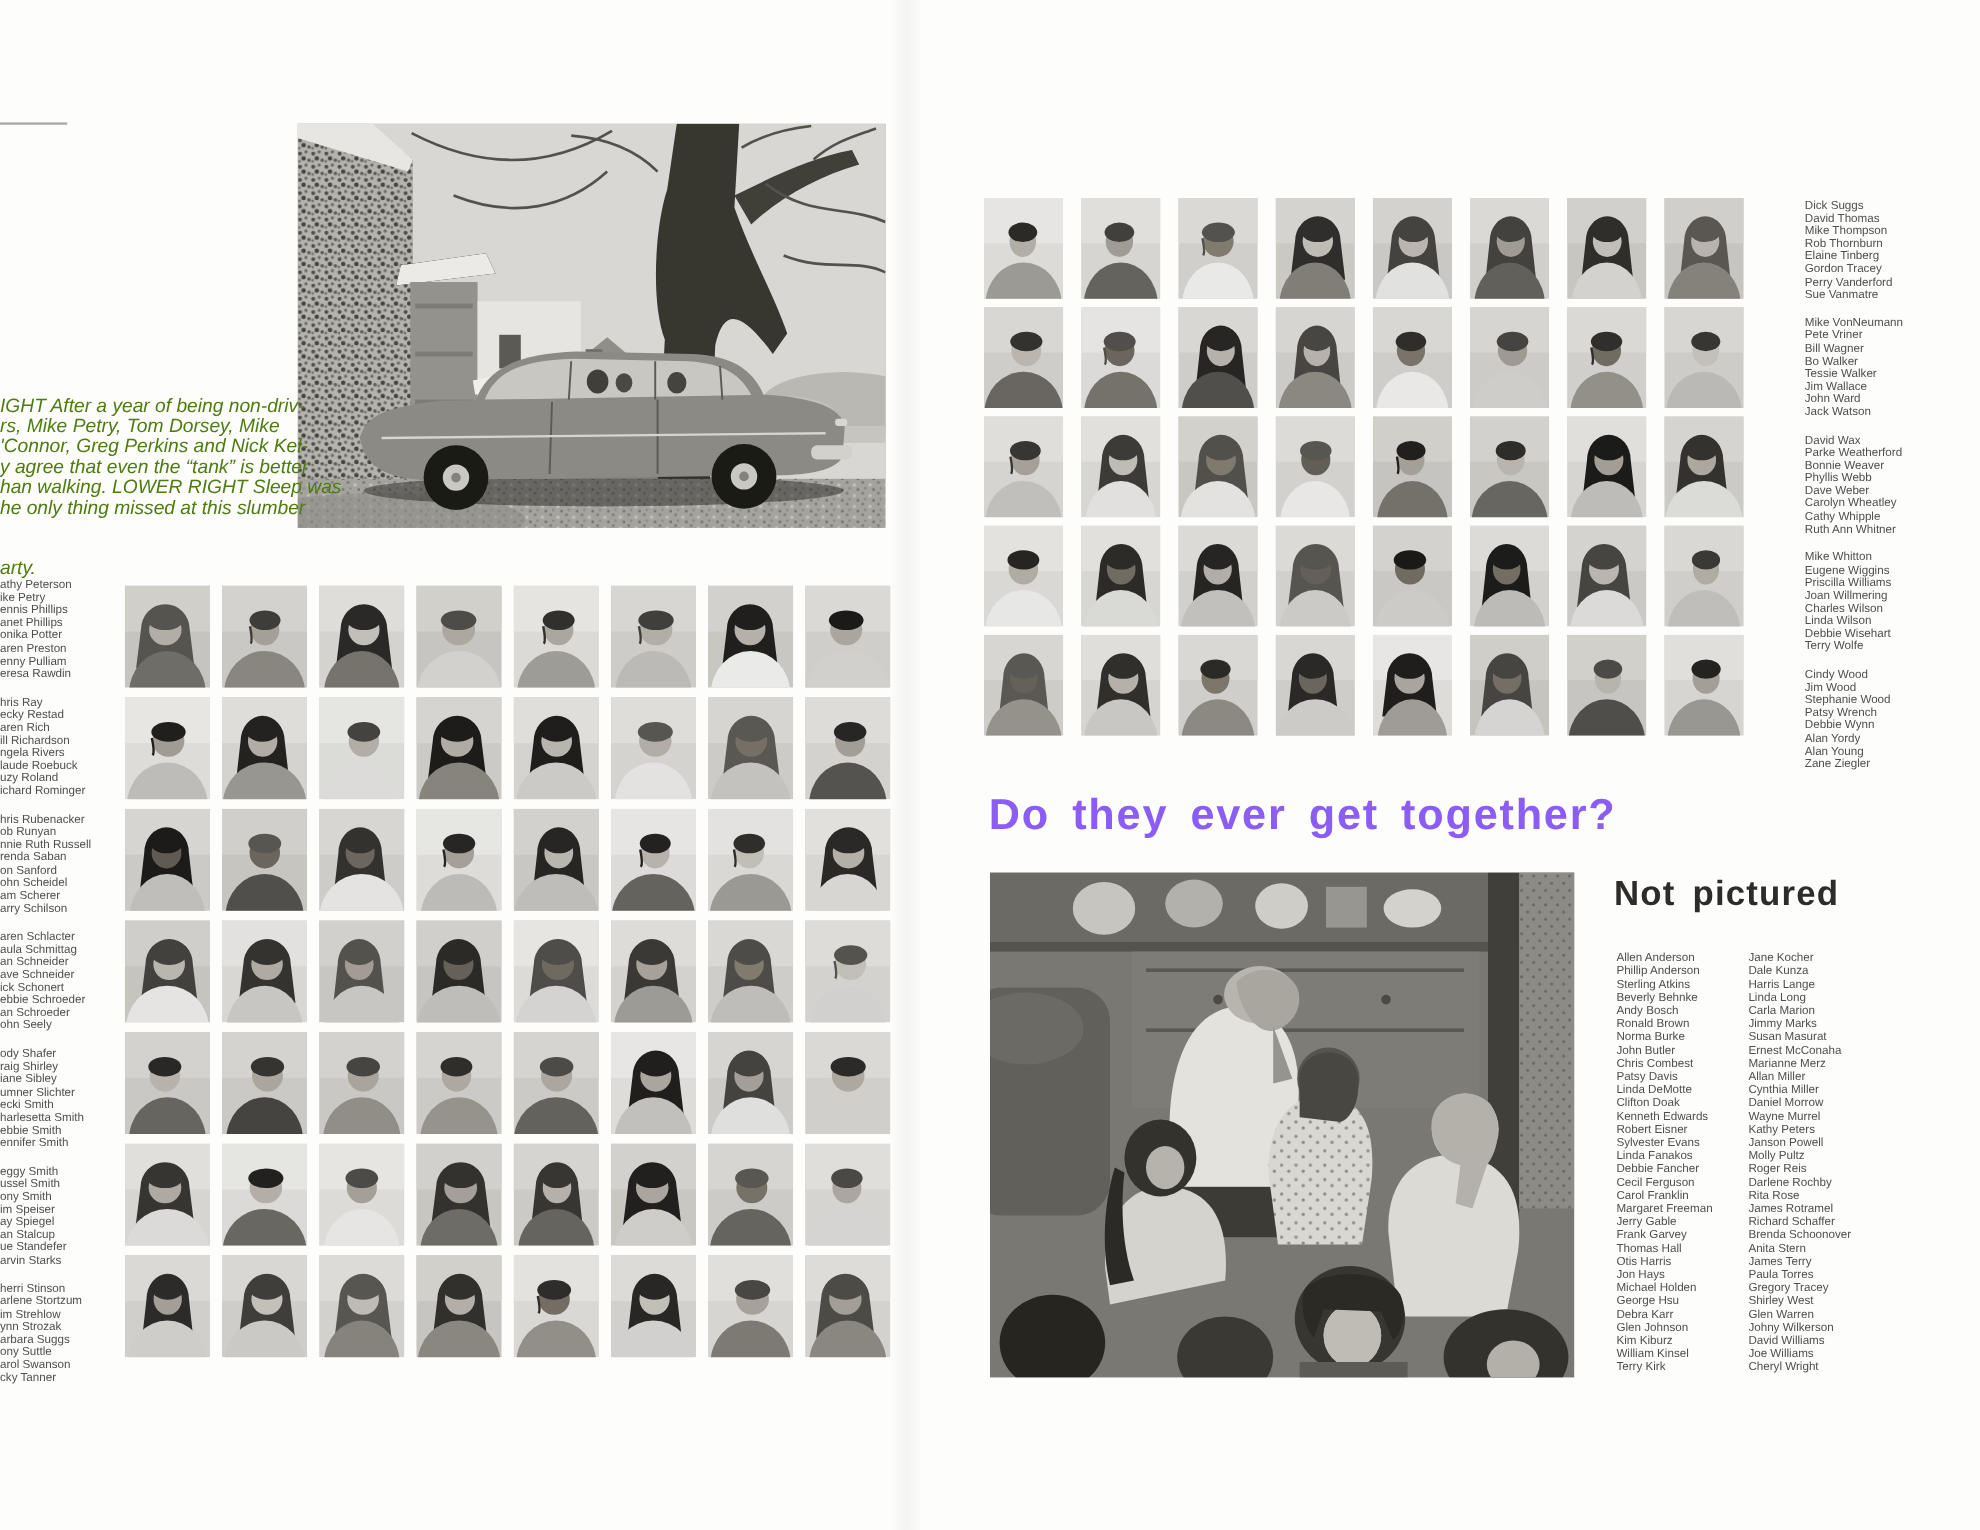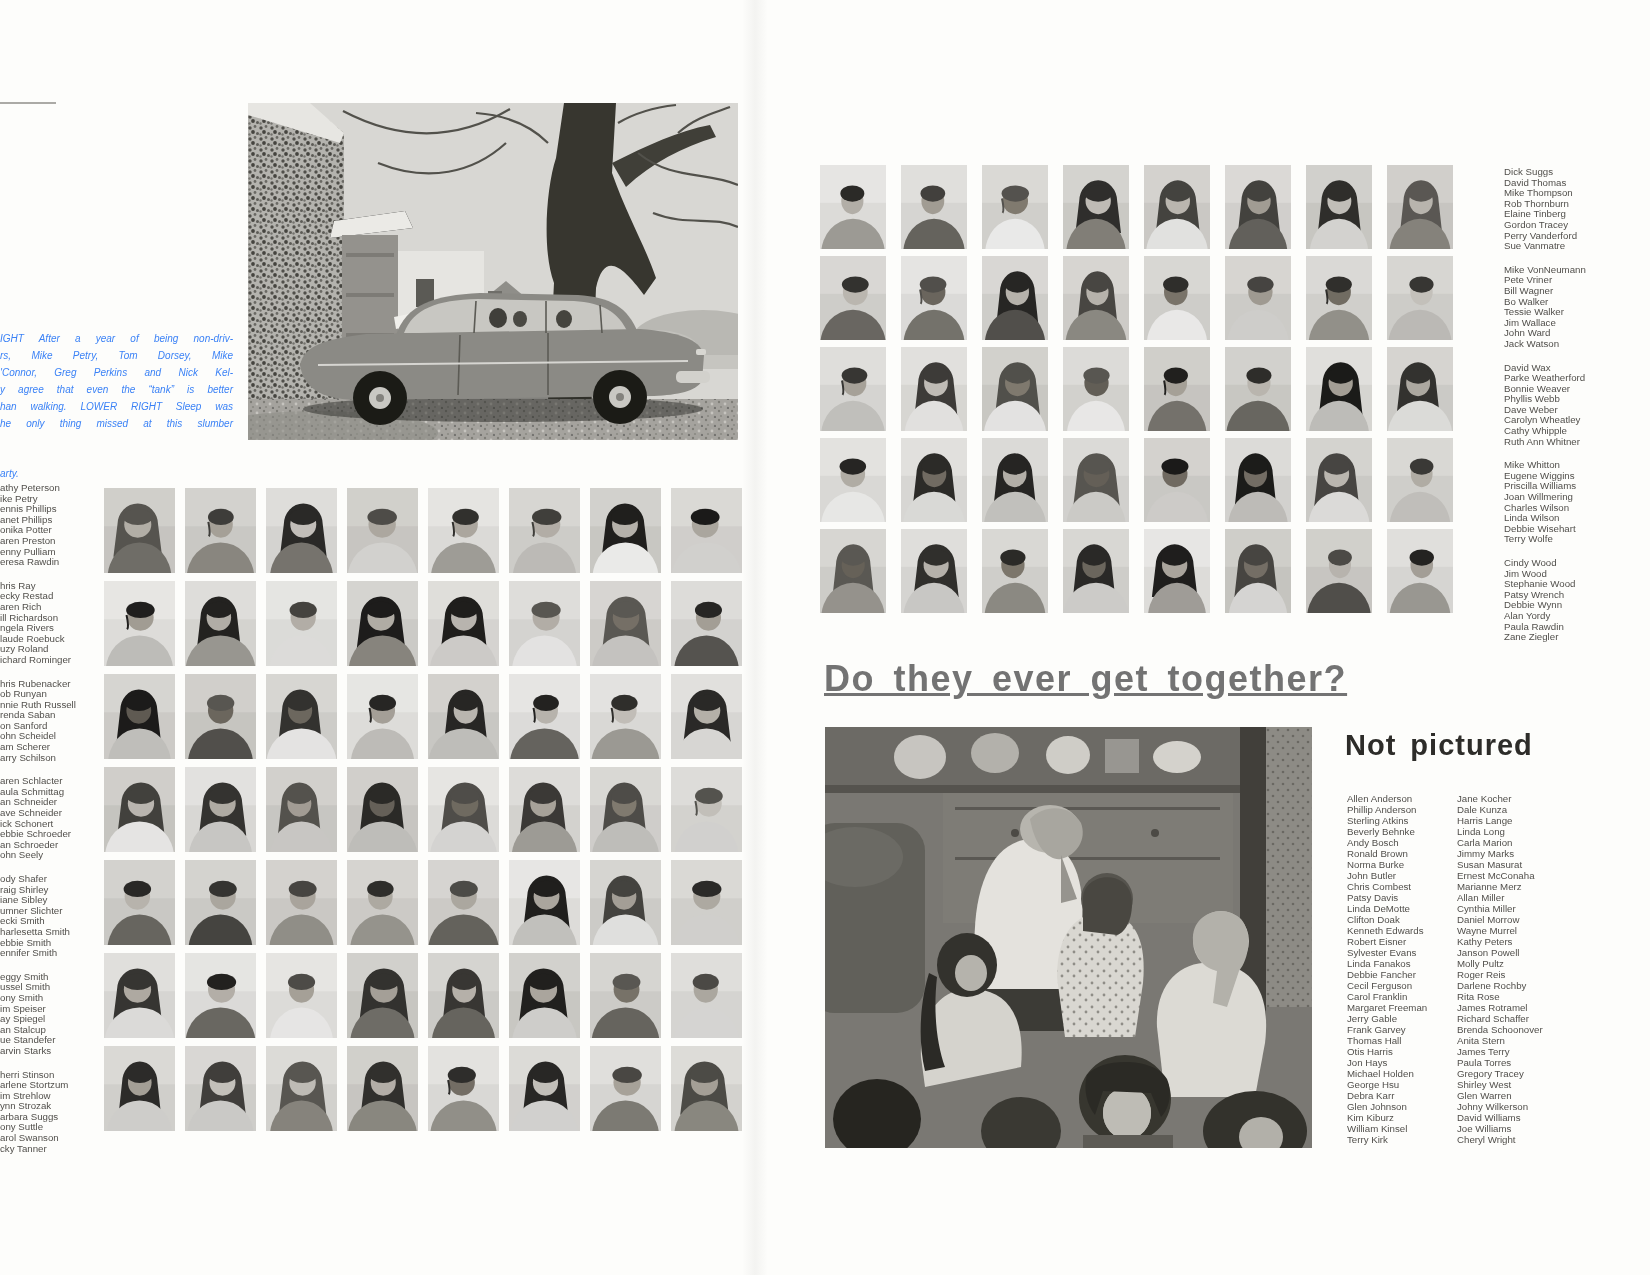--- a/index.html
+++ b/index.html
@@ -15,7 +15,7 @@
   .photo svg{display:block;width:100%;height:100%;}
   
   .caption{position:absolute;left:0;top:330px;width:233px;
-           font-style:italic;font-size:10px;line-height:17px;color:#3b82f6;}
+           font-style:italic;font-size:16px;line-height:17px;color:#4d7c0f;}
   .cap-line{text-align:justify;text-align-last:justify;white-space:nowrap;}
   .cap-line:last-child{text-align-last:left;margin-top:33px;}
   

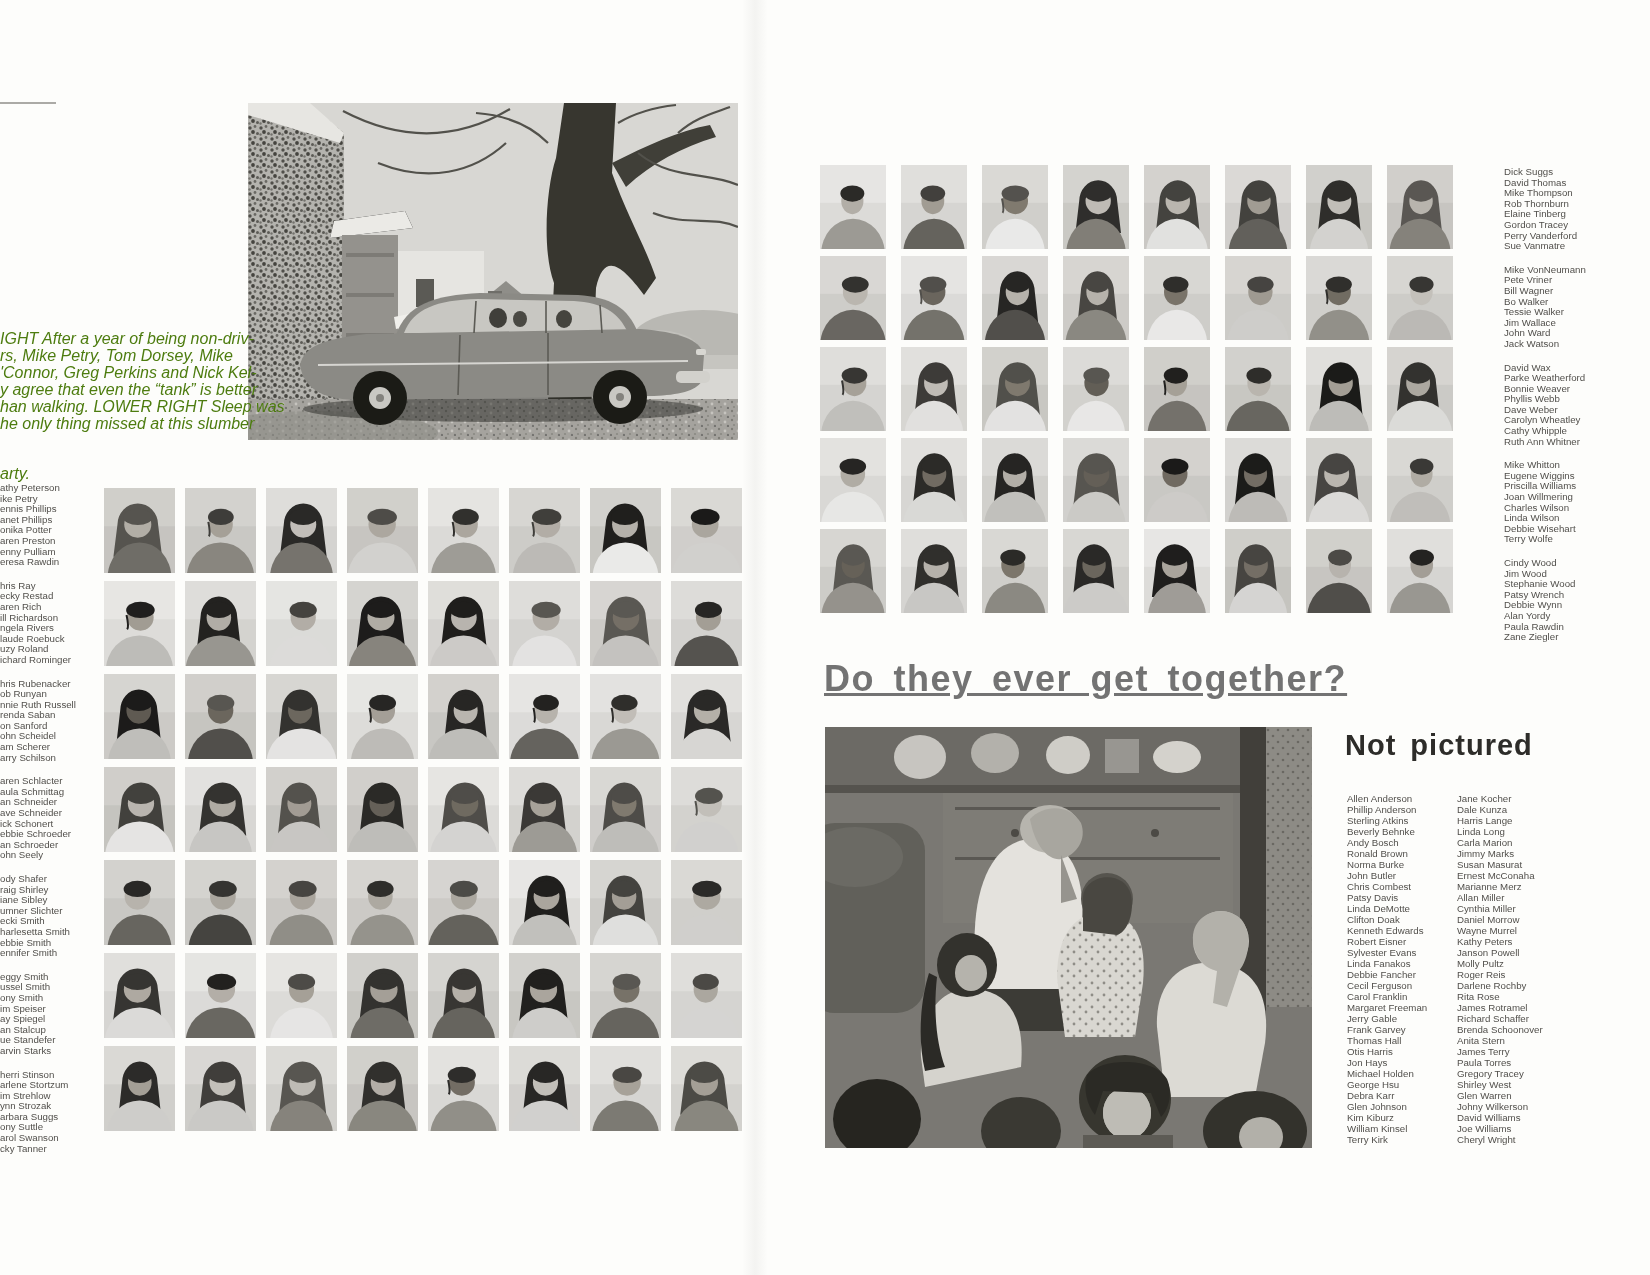--- a/index.html
+++ b/index.html
@@ -1222,7 +1222,7 @@
       <div class="name-line">Patsy Wrench</div>
       <div class="name-line">Debbie Wynn</div>
       <div class="name-line">Alan Yordy</div>
-      <div class="name-line">Paula Rawdin</div>
+      <div class="name-line">Alan Young</div>
       <div class="name-line">Zane Ziegler</div>
     </div>
   </div>

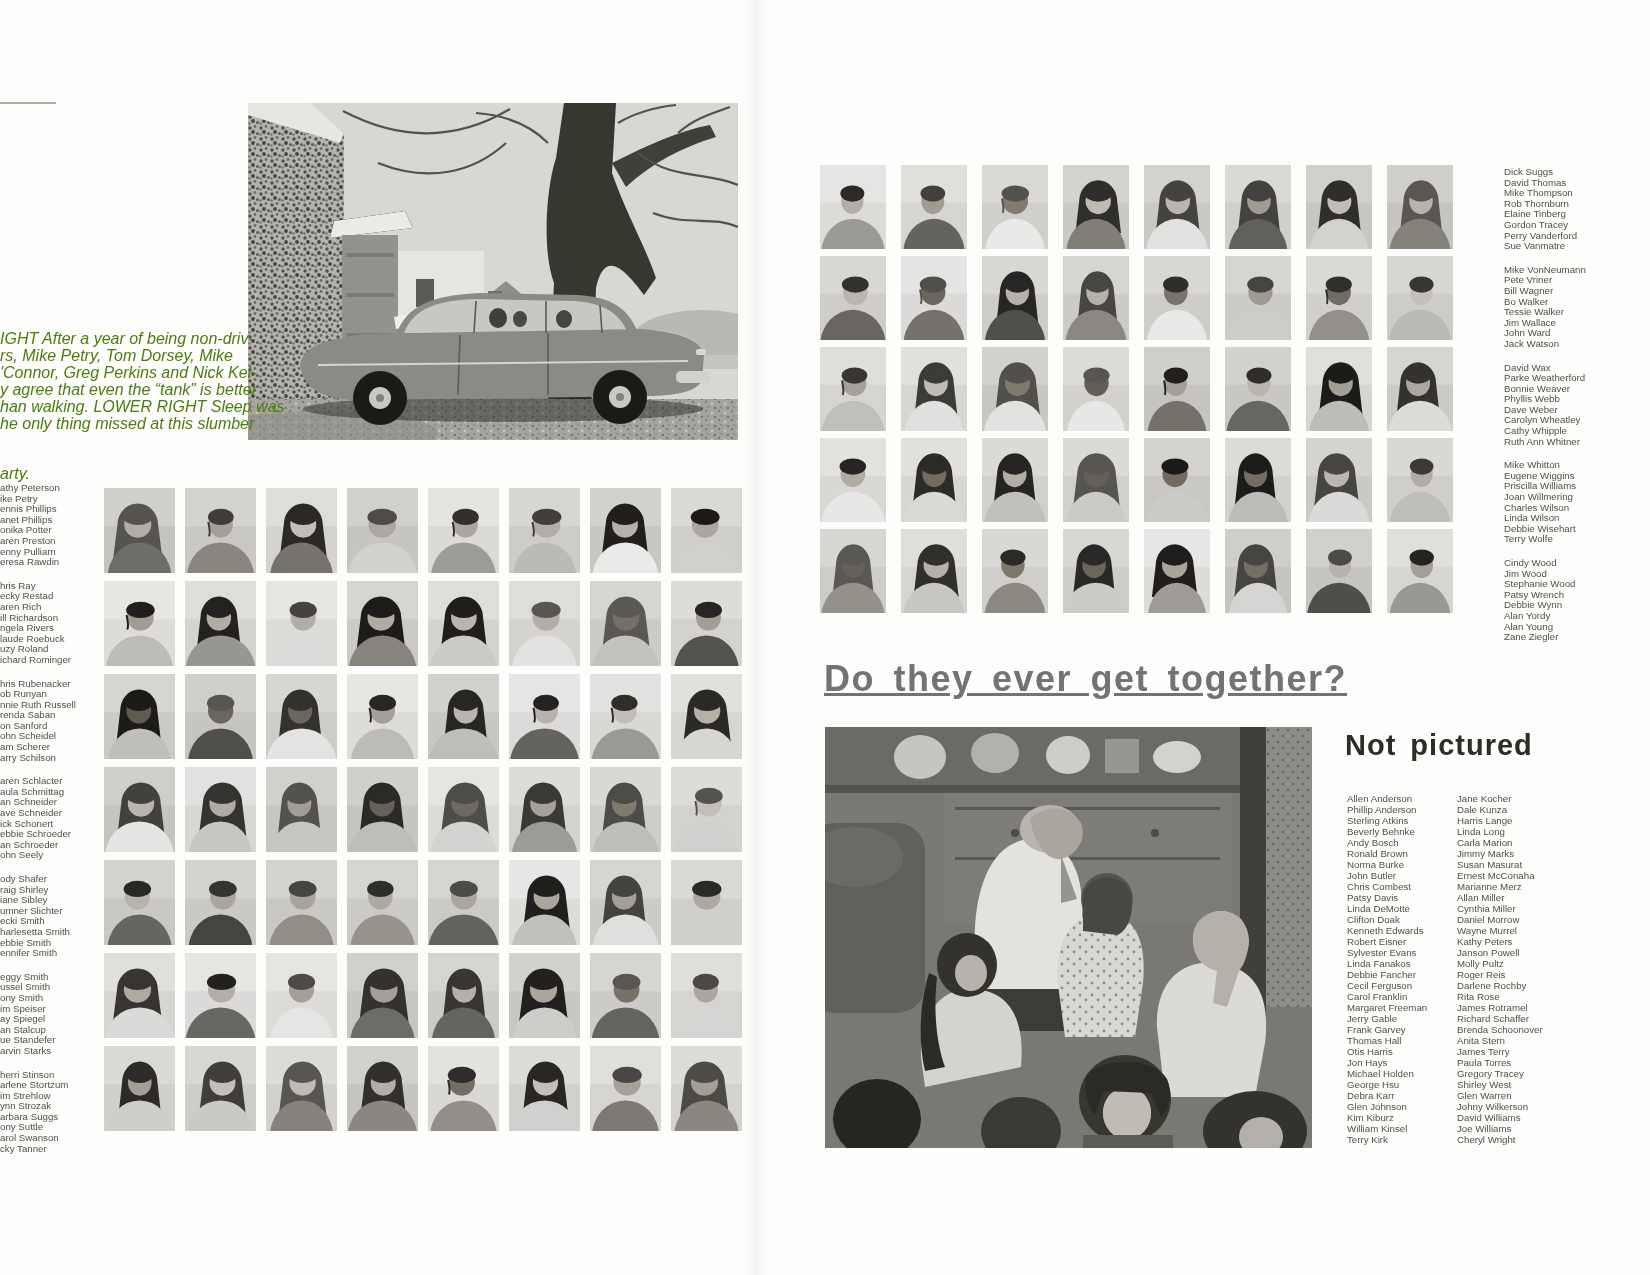--- a/index.html
+++ b/index.html
@@ -29,7 +29,7 @@
   
   .headline{position:absolute;left:824px;top:658px;
             font-size:36px;font-weight:600;letter-spacing:1.5px;word-spacing:7px;
-            color:#737373;white-space:nowrap;text-decoration:underline;}
+            color:#8b5cf6;white-space:nowrap;}
   .np-heading{position:absolute;left:1345px;top:729px;
             font-size:29px;font-weight:600;letter-spacing:1px;word-spacing:5px;
             color:#2d2c29;white-space:nowrap;}

